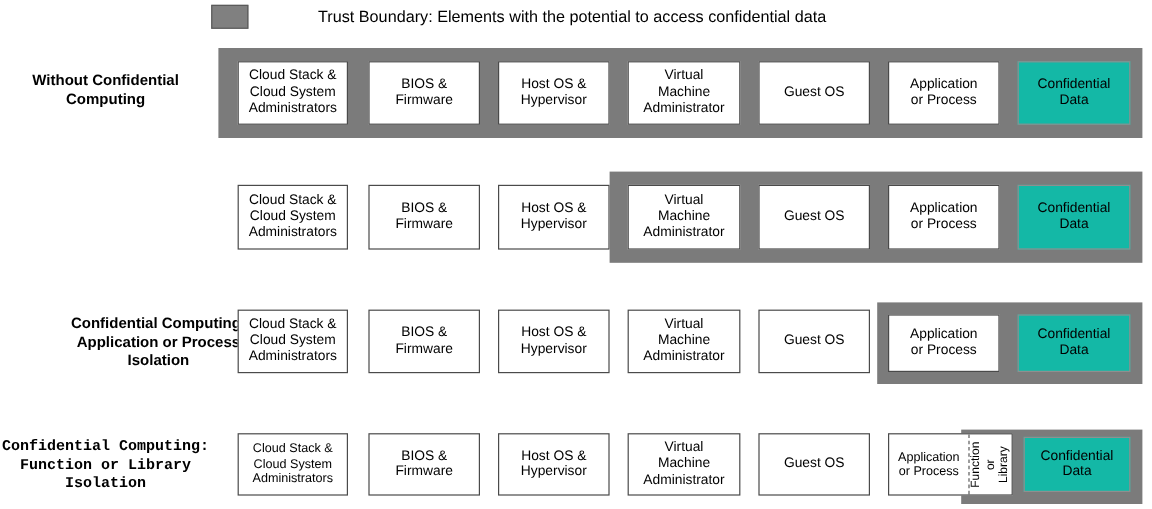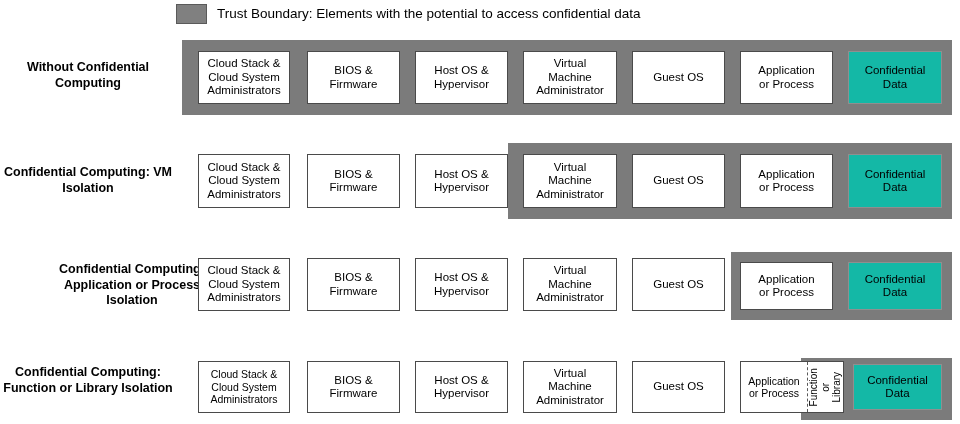--- a/index.html
+++ b/index.html
@@ -16,7 +16,7 @@
   .legend{
     position:absolute;
     left:176px; top:4px;
-    display:flex; align-items:flex-start;
+    display:flex; align-items:flex-start;gap:48px;
   }
   .legend-swatch{
     width:31px;height:20px;

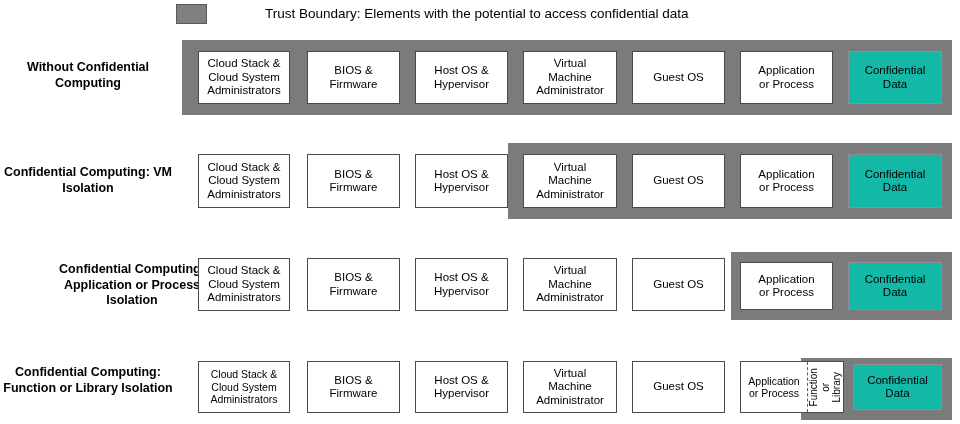--- a/index.html
+++ b/index.html
@@ -131,8 +131,6 @@
 </div>
 
 <div class="row" style="top:143px;height:76px;">
-  <div class="row-label" style="top:22px;">Confidential Computing:
-VM Isolation</div>
   <div class="boundary" style="left:508px;top:0;width:444px;height:76px;"></div>
   <div class="node" style="left:198px;top:11px;width:92px;height:54px;">Cloud Stack &amp;
 Cloud System

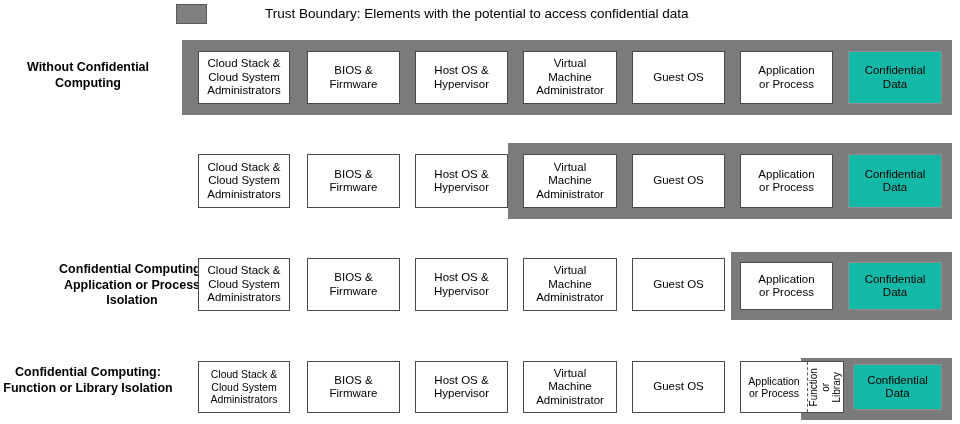--- a/index.html
+++ b/index.html
@@ -172,7 +172,7 @@
 </div>
 
 <div class="row" style="top:358px;height:62px;">
-  <div class="row-label" style="top:7px;">Confidential Computing:
+  <div class="row-label" style="top:7px;font-family:Liberation Mono, monospace;">Confidential Computing:
 Function or Library
 Isolation</div>
   <div class="boundary" style="left:801px;top:0;width:151px;height:62px;"></div>

